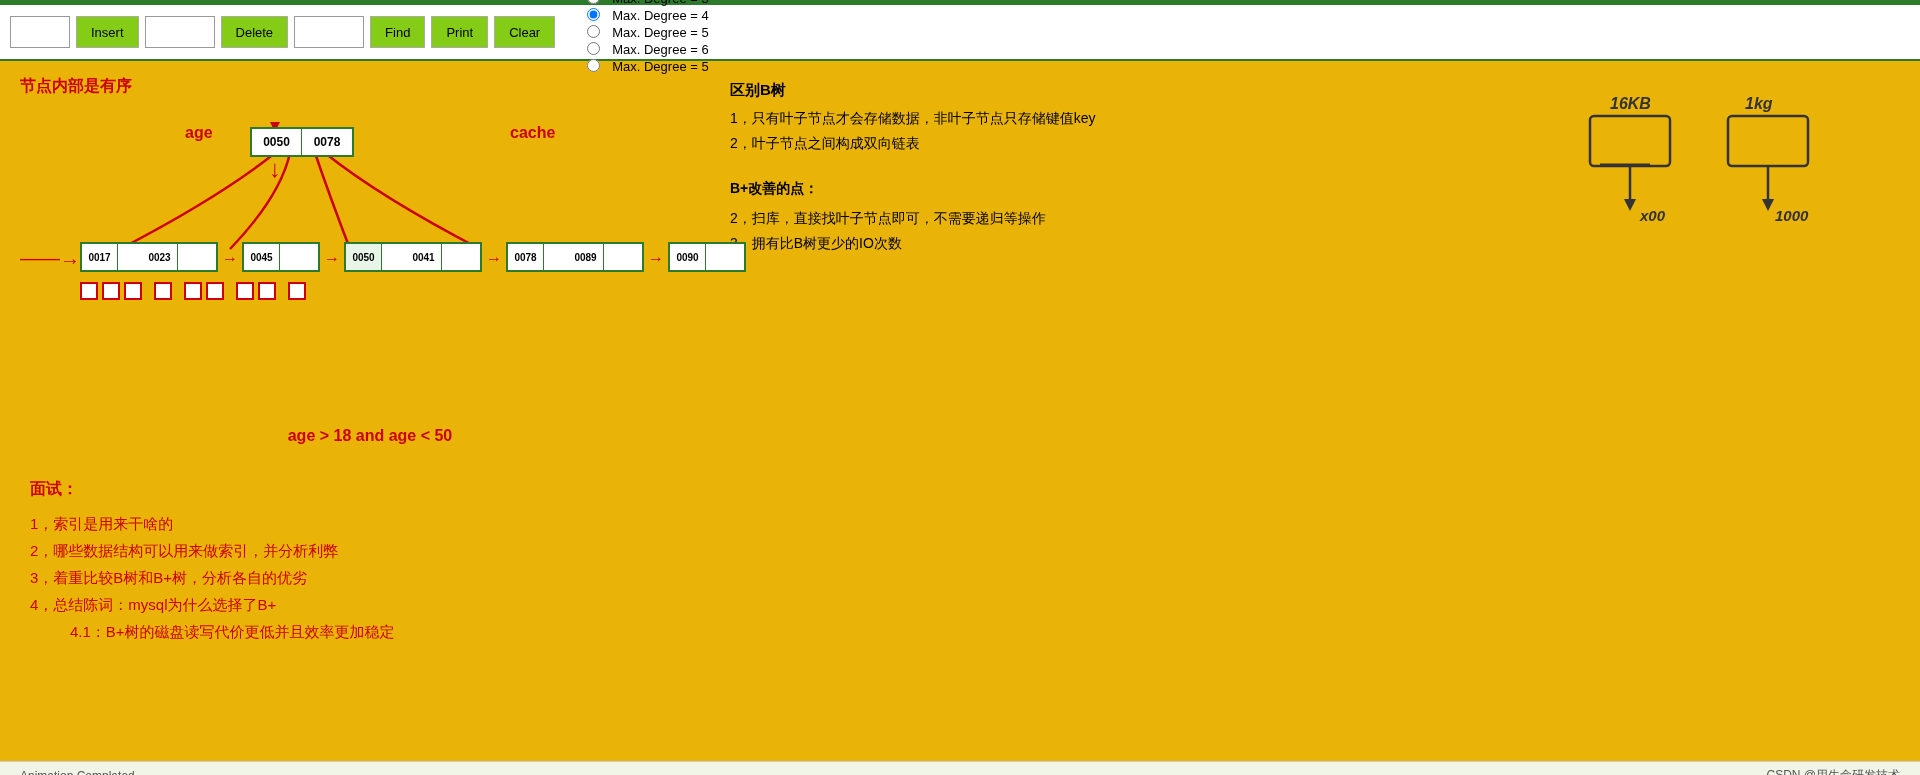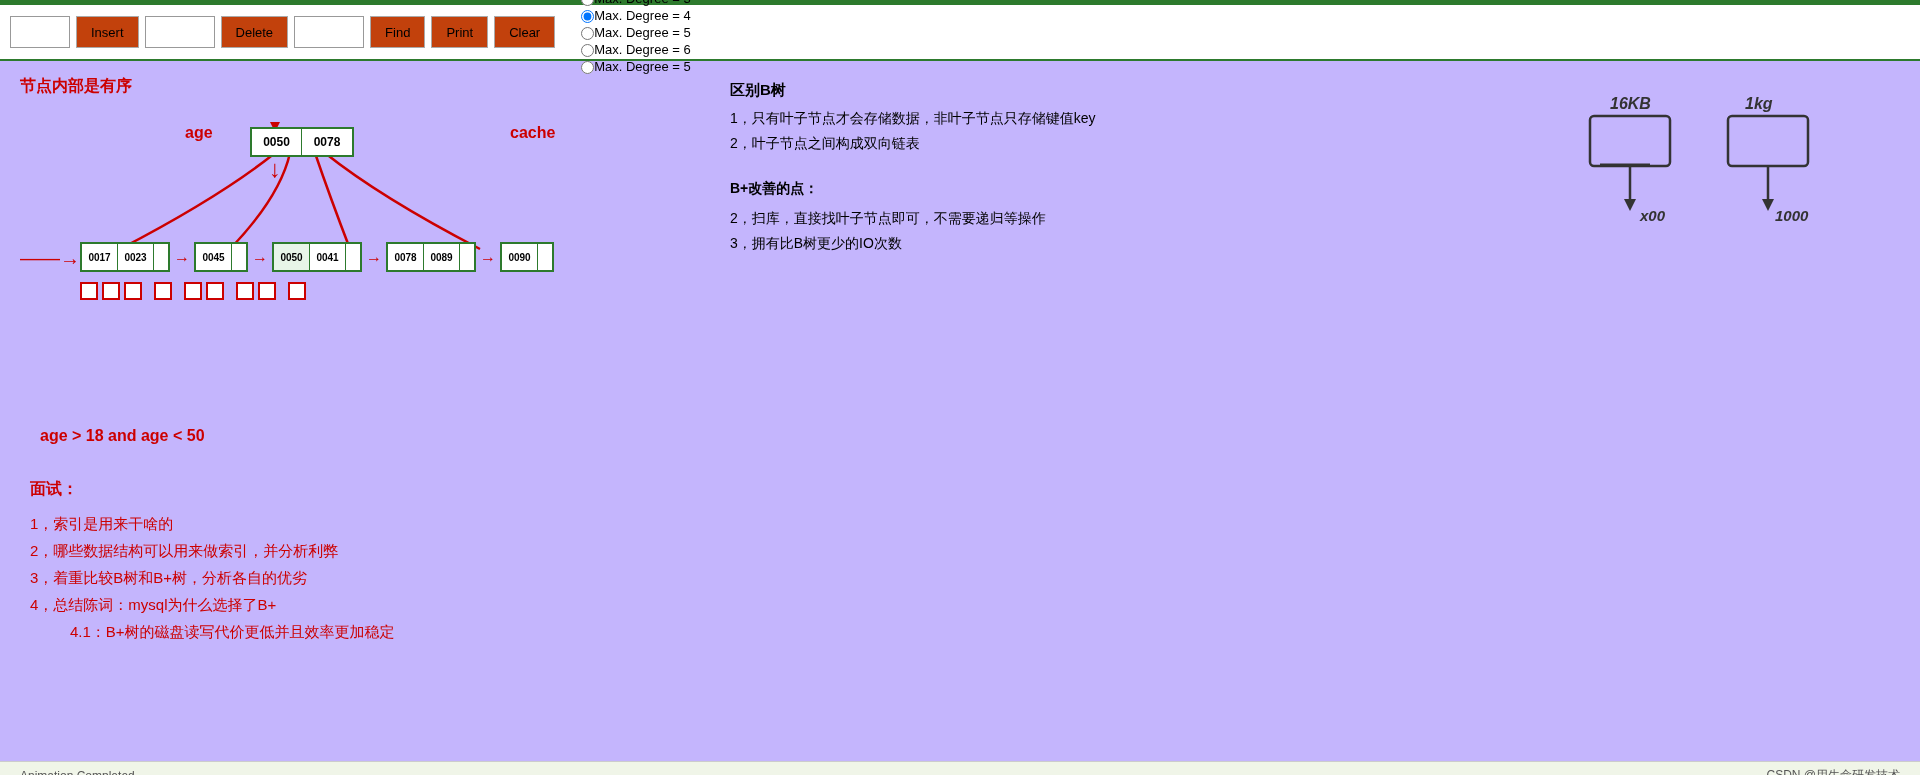--- a/index.html
+++ b/index.html
@@ -41,9 +41,10 @@
     }
     .radio-group label {
       display: flex;
-      align-items: flex-end;
-      gap: 0;
+      align-items: flex-start;
+      gap: 12px;
       cursor: pointer;
+      margin-left: 6px;
     }
     .radio-group input[type="radio"] { cursor: pointer; }
 

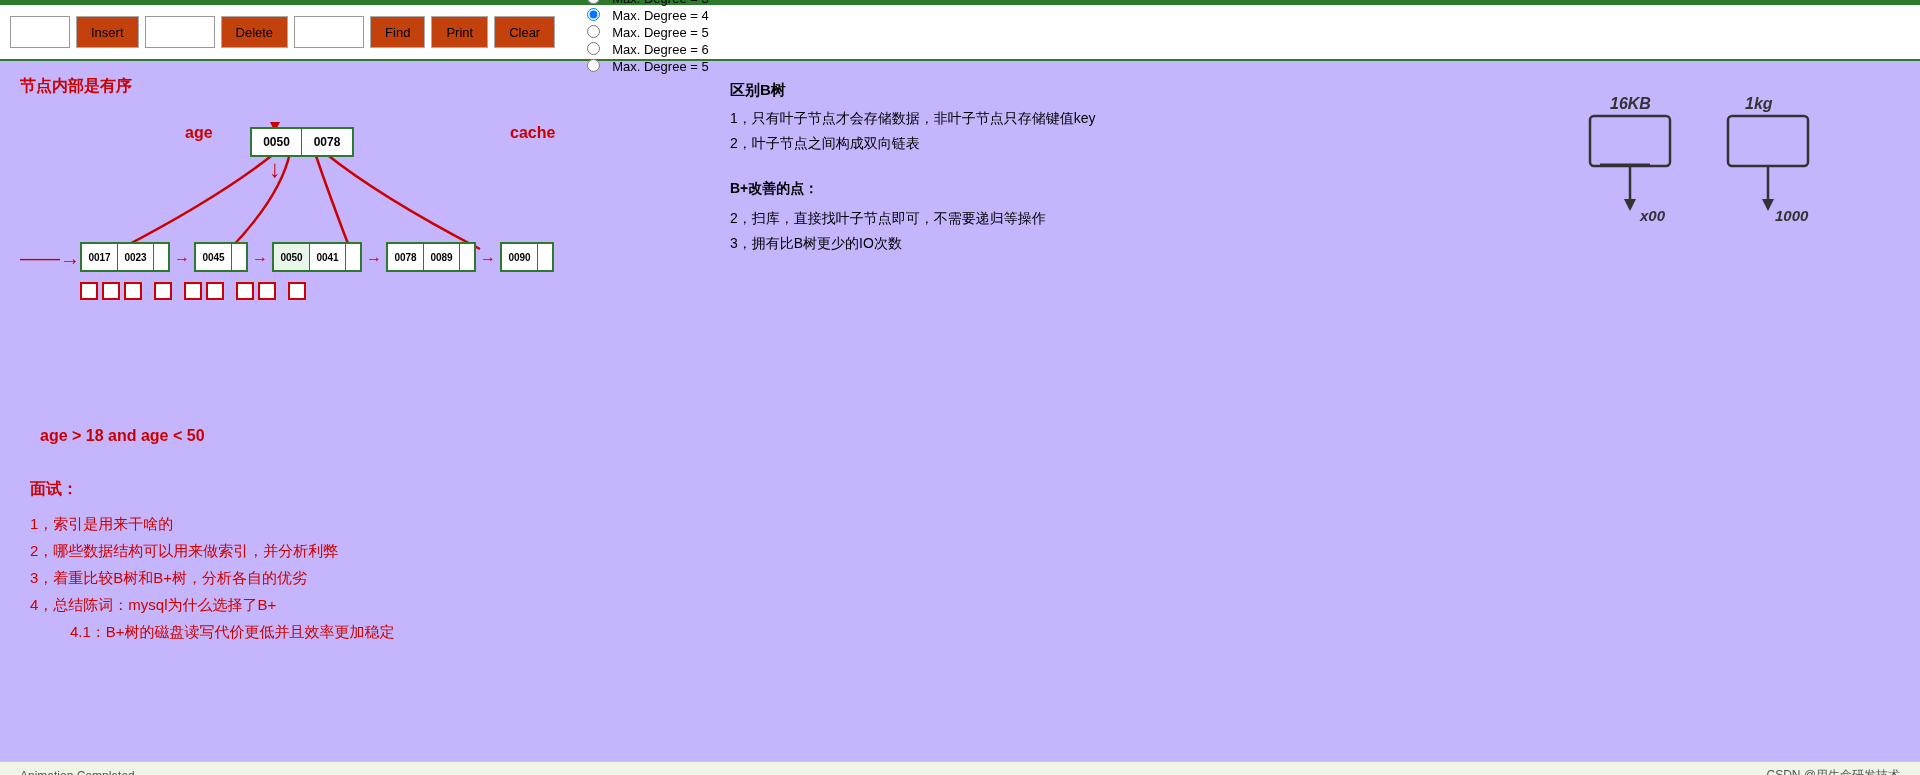--- a/index.html
+++ b/index.html
@@ -26,7 +26,7 @@
       padding: 4px 14px;
       height: 32px;
       font-size: 13px;
-      background: #c2410c;
+      background: #84cc16;
       border: 1px solid #aaa;
       cursor: pointer;
     }

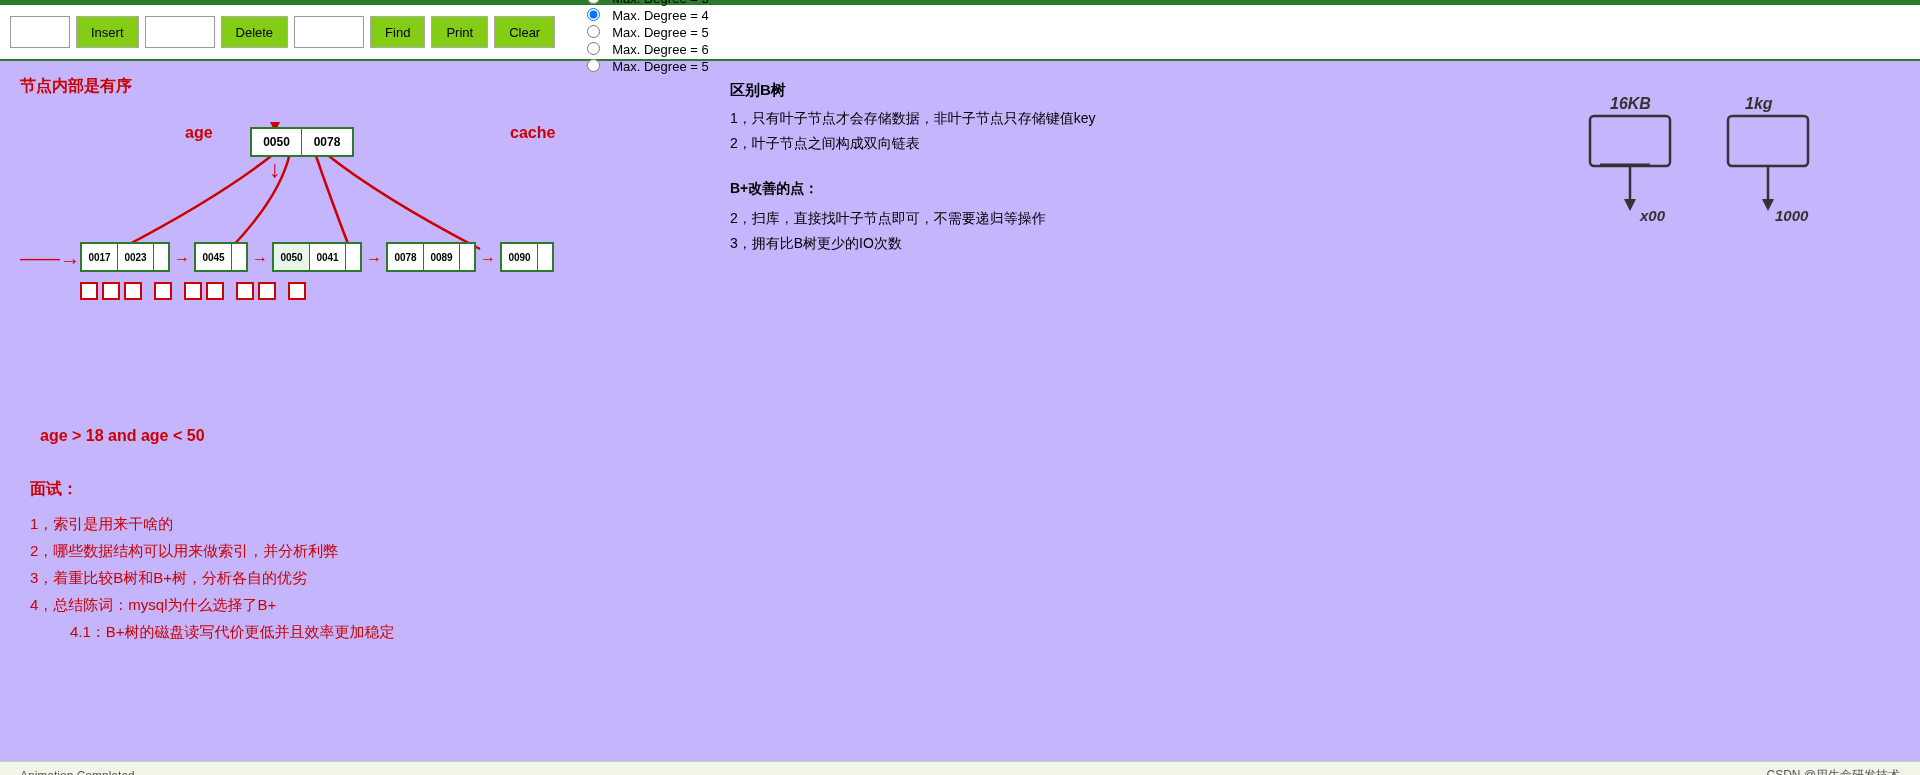--- a/index.html
+++ b/index.html
@@ -52,7 +52,7 @@
     .main-content {
       display: flex;
       padding: 10px 20px;
-      background: #c4b5fd;
+      background: #eab308;
       min-height: 700px;
     }
 

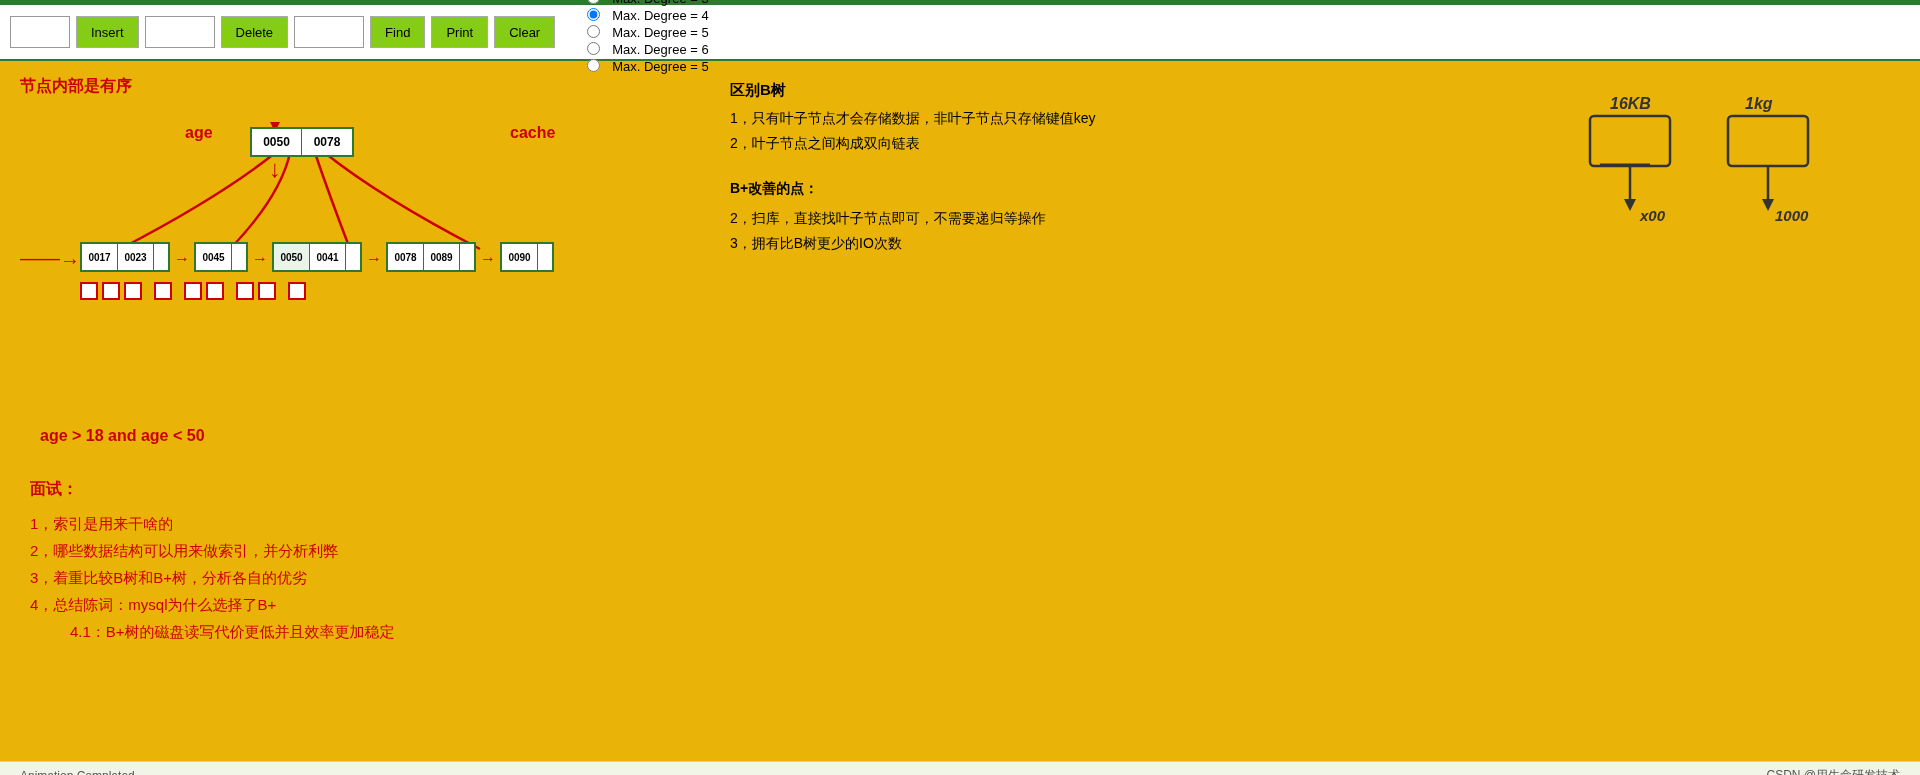--- a/index.html
+++ b/index.html
@@ -114,6 +114,7 @@
       border: 2px solid #2d7a2d;
       background: #fff;
       position: relative;
+      gap: 24px;
     }
     .leaf-node .cell {
       width: 36px;

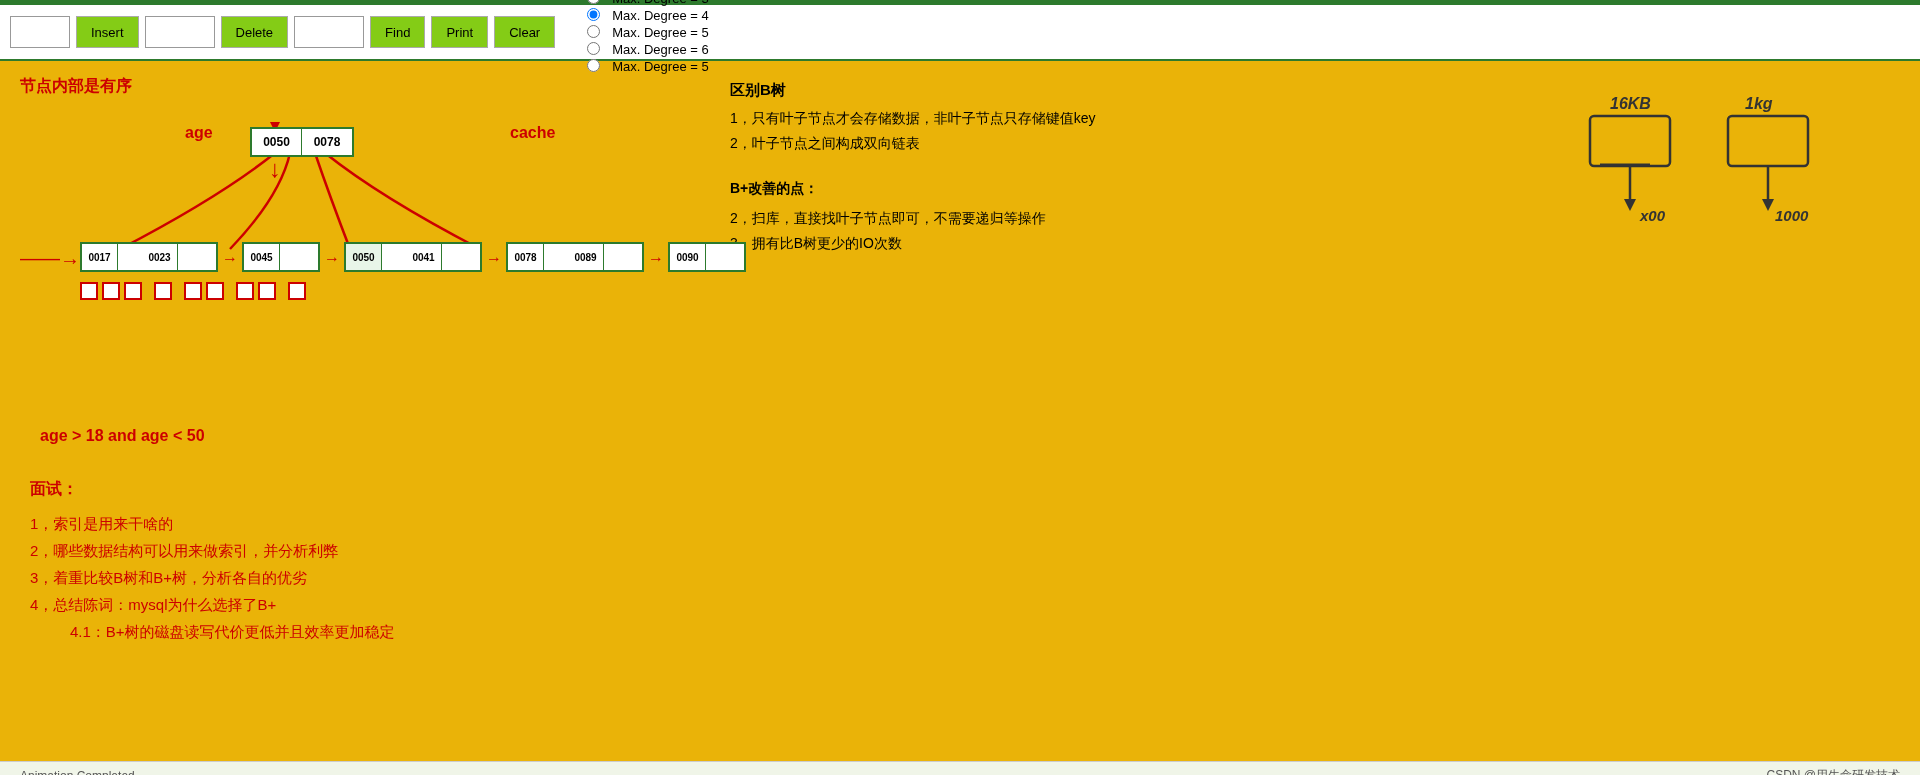--- a/index.html
+++ b/index.html
@@ -372,7 +372,7 @@
       </div>
     </div>
 
-    <div class="query-label" style="margin-top:50px;">age &gt; 18 and age &lt; 50</div>
+    <div class="query-label" style="margin-top:50px;text-align:center;">age &gt; 18 and age &lt; 50</div>
 
     <div class="interview-section">
       <div class="title">面试：</div>

